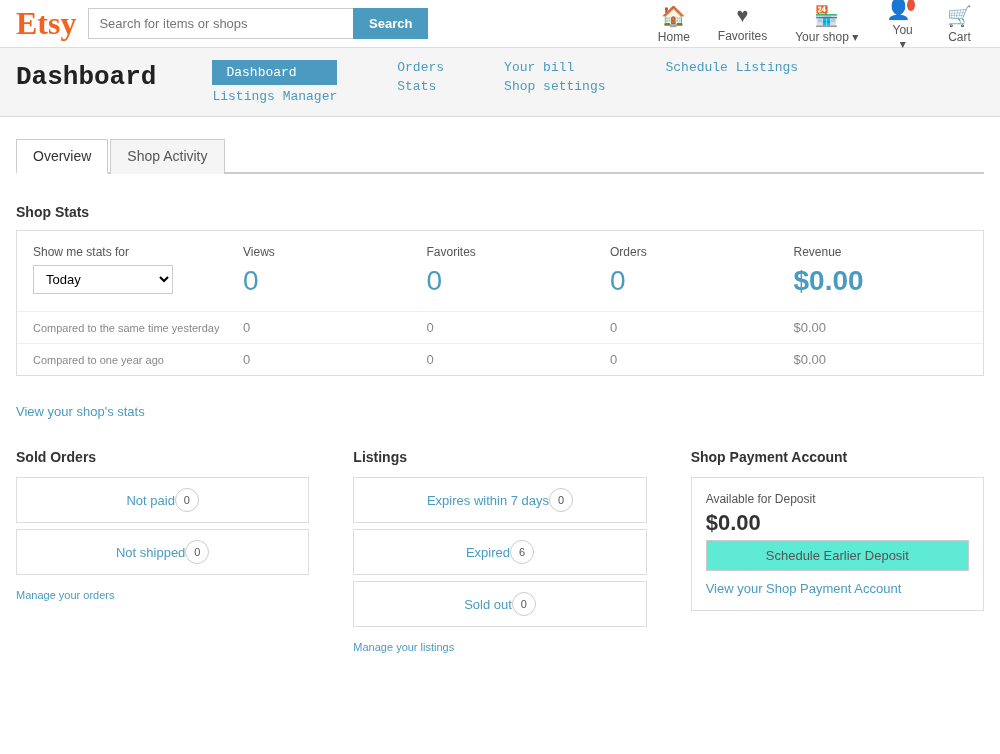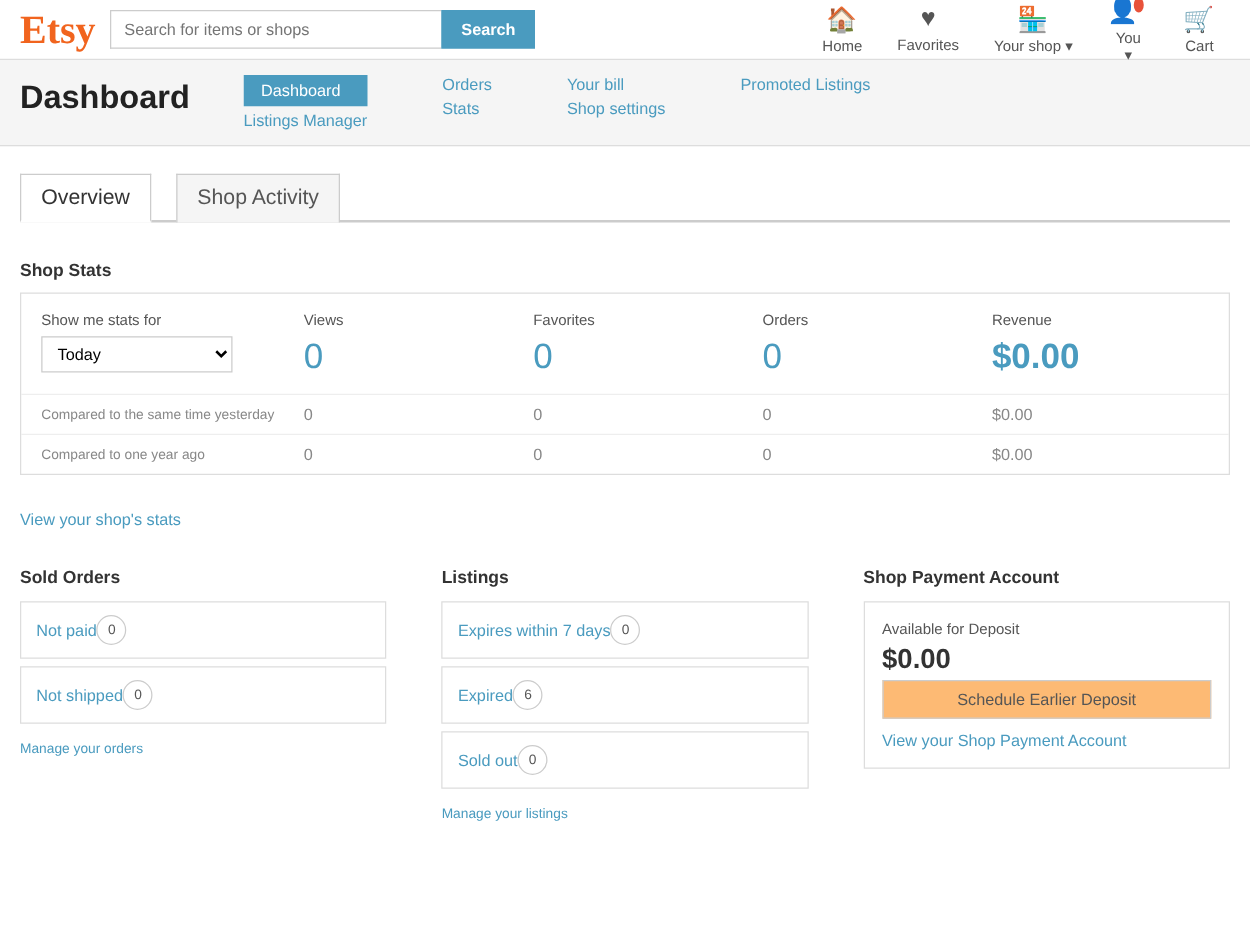--- a/index.html
+++ b/index.html
@@ -78,7 +78,8 @@
     .sub-nav-inner {
       display: flex;
       align-items: flex-start;
-      gap: 3px;
+      gap: 16px;
+      font-family: Liberation Mono, monospace;
     }
     .page-title {
       font-size: 26px;

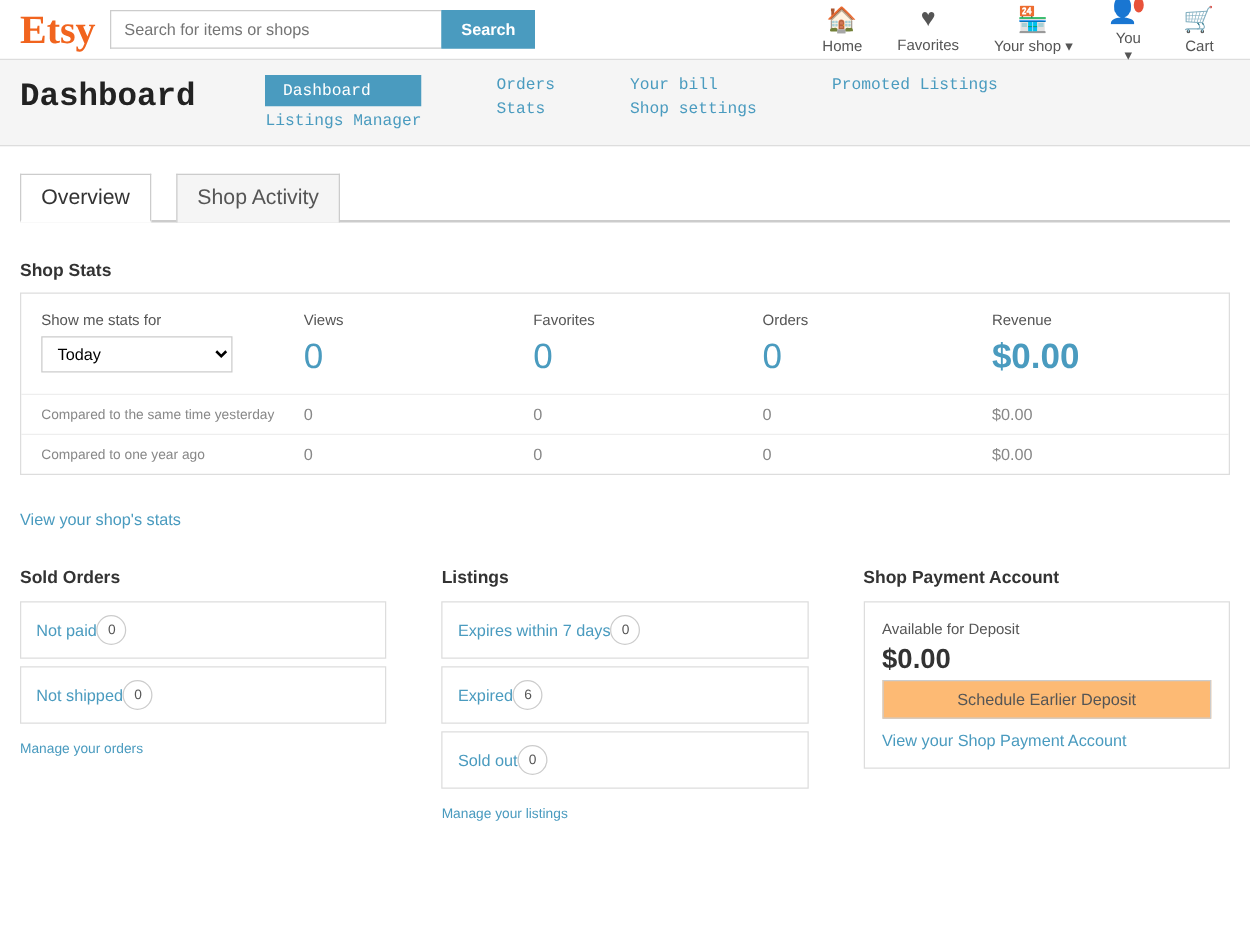--- a/index.html
+++ b/index.html
@@ -384,7 +384,7 @@
       </div>
 
       <div class="nav-col">
-        <a class="nav-link">Promoted Listings</a>
+        <a class="nav-link">Schedule Listings</a>
       </div>
     </div>
   </div>

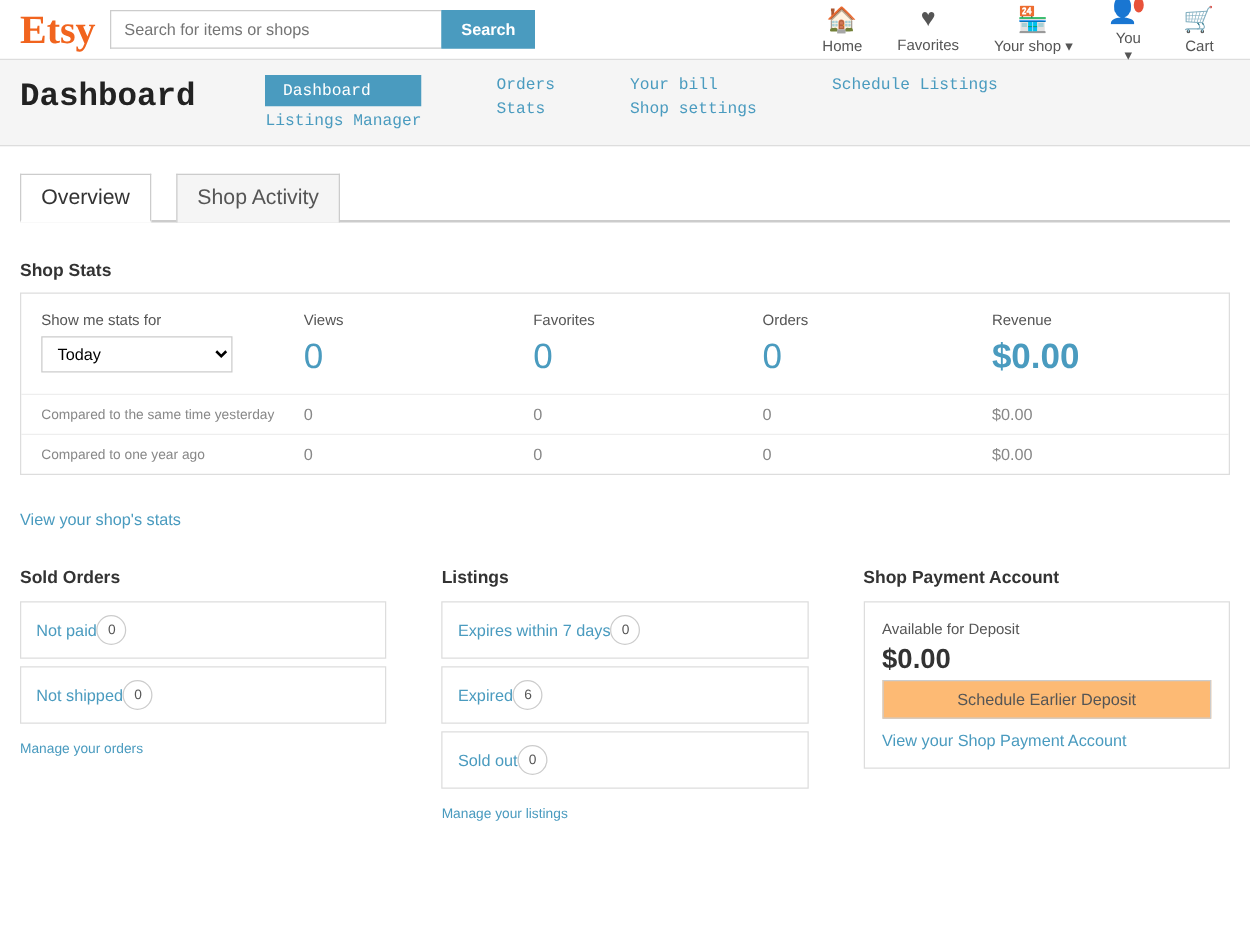--- a/index.html
+++ b/index.html
@@ -126,12 +126,12 @@
     .tab {
       padding: 8px 16px;
       cursor: pointer;
-      font-size: 17px;
+      font-size: 14px;
       border: 1px solid #ccc;
       border-bottom: none;
       background: #f5f5f5;
       color: #555;
-      margin-right: 20px;
+      margin-right: 2px;
       position: relative;
       bottom: -2px;
     }

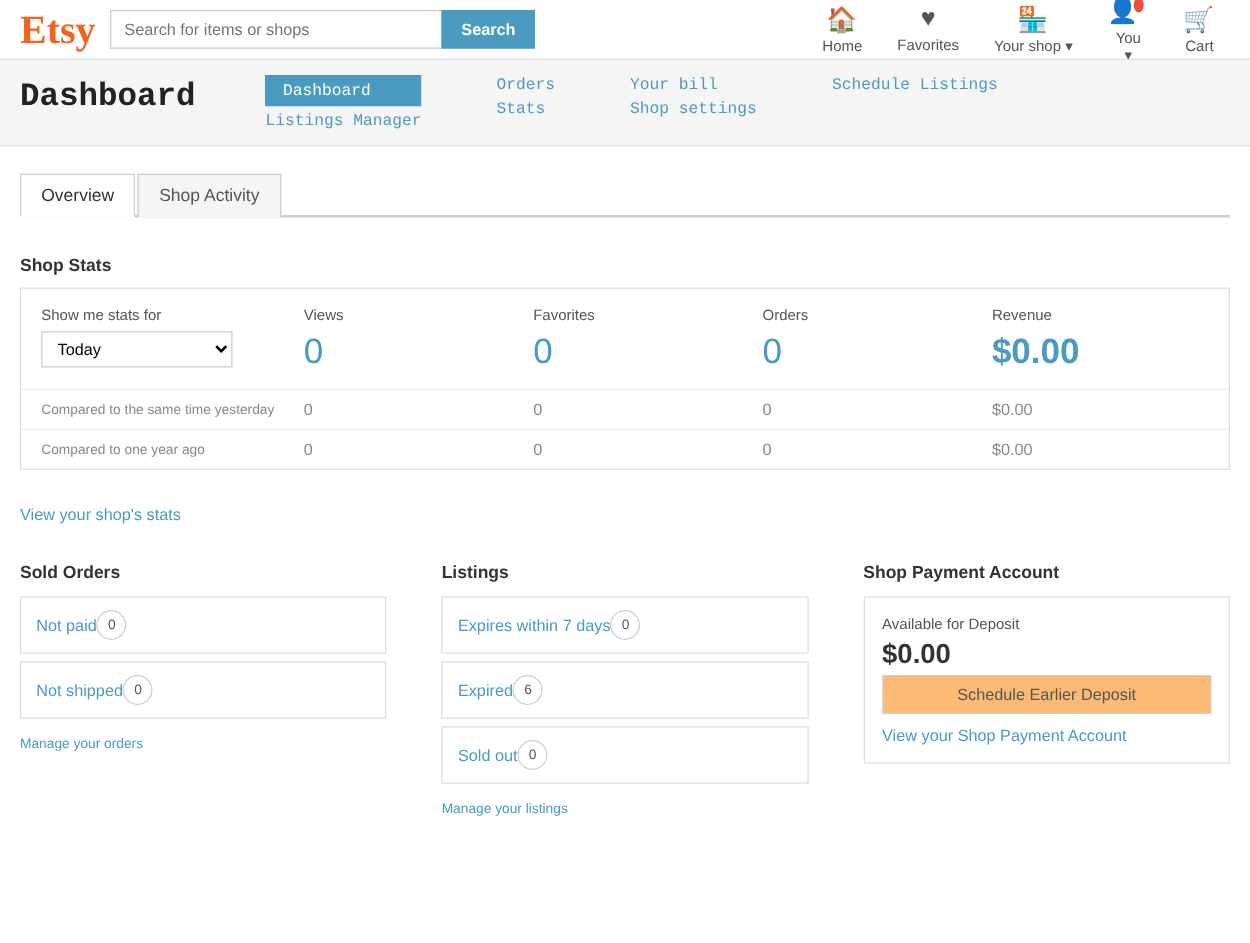--- a/index.html
+++ b/index.html
@@ -174,7 +174,7 @@
       font-size: 13px;
       background: #fff;
       cursor: pointer;
-      width: 153px;
+      width: 140px;
     }
     .stats-col {
       flex: 1;

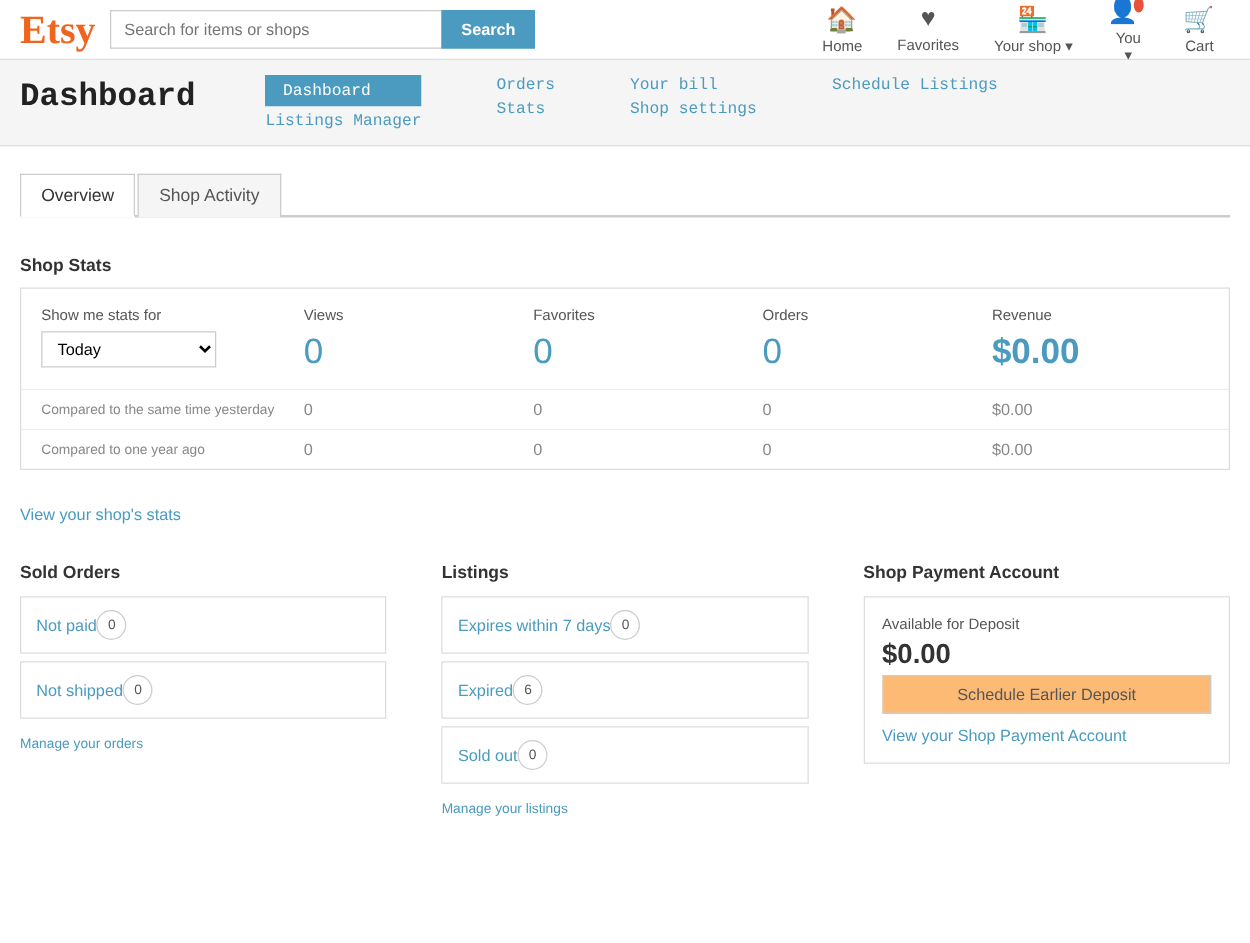--- a/index.html
+++ b/index.html
@@ -241,7 +241,7 @@
     }
     .list-item-row {
       display: flex;
-      justify-content: flex-start;
+      justify-content: center;
       align-items: center;
       padding: 10px 12px;
       border: 1px solid #ddd;

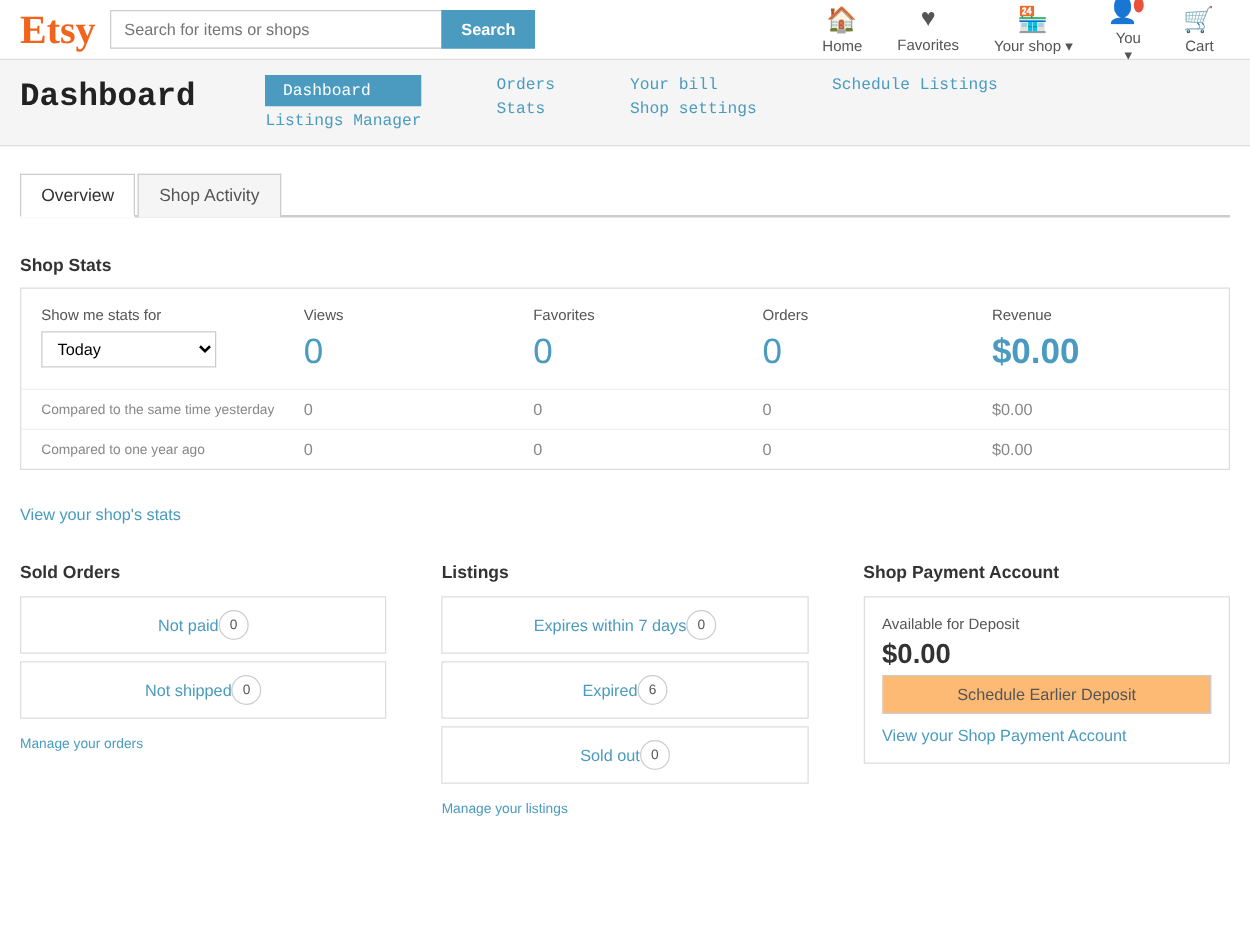--- a/index.html
+++ b/index.html
@@ -302,7 +302,7 @@
       text-decoration: none;
     }
     .schedule-btn {
-      background: #fdba74;
+      background: #5eead4;
       border: 1px solid #ccc;
       padding: 7px 14px;
       font-size: 13px;

